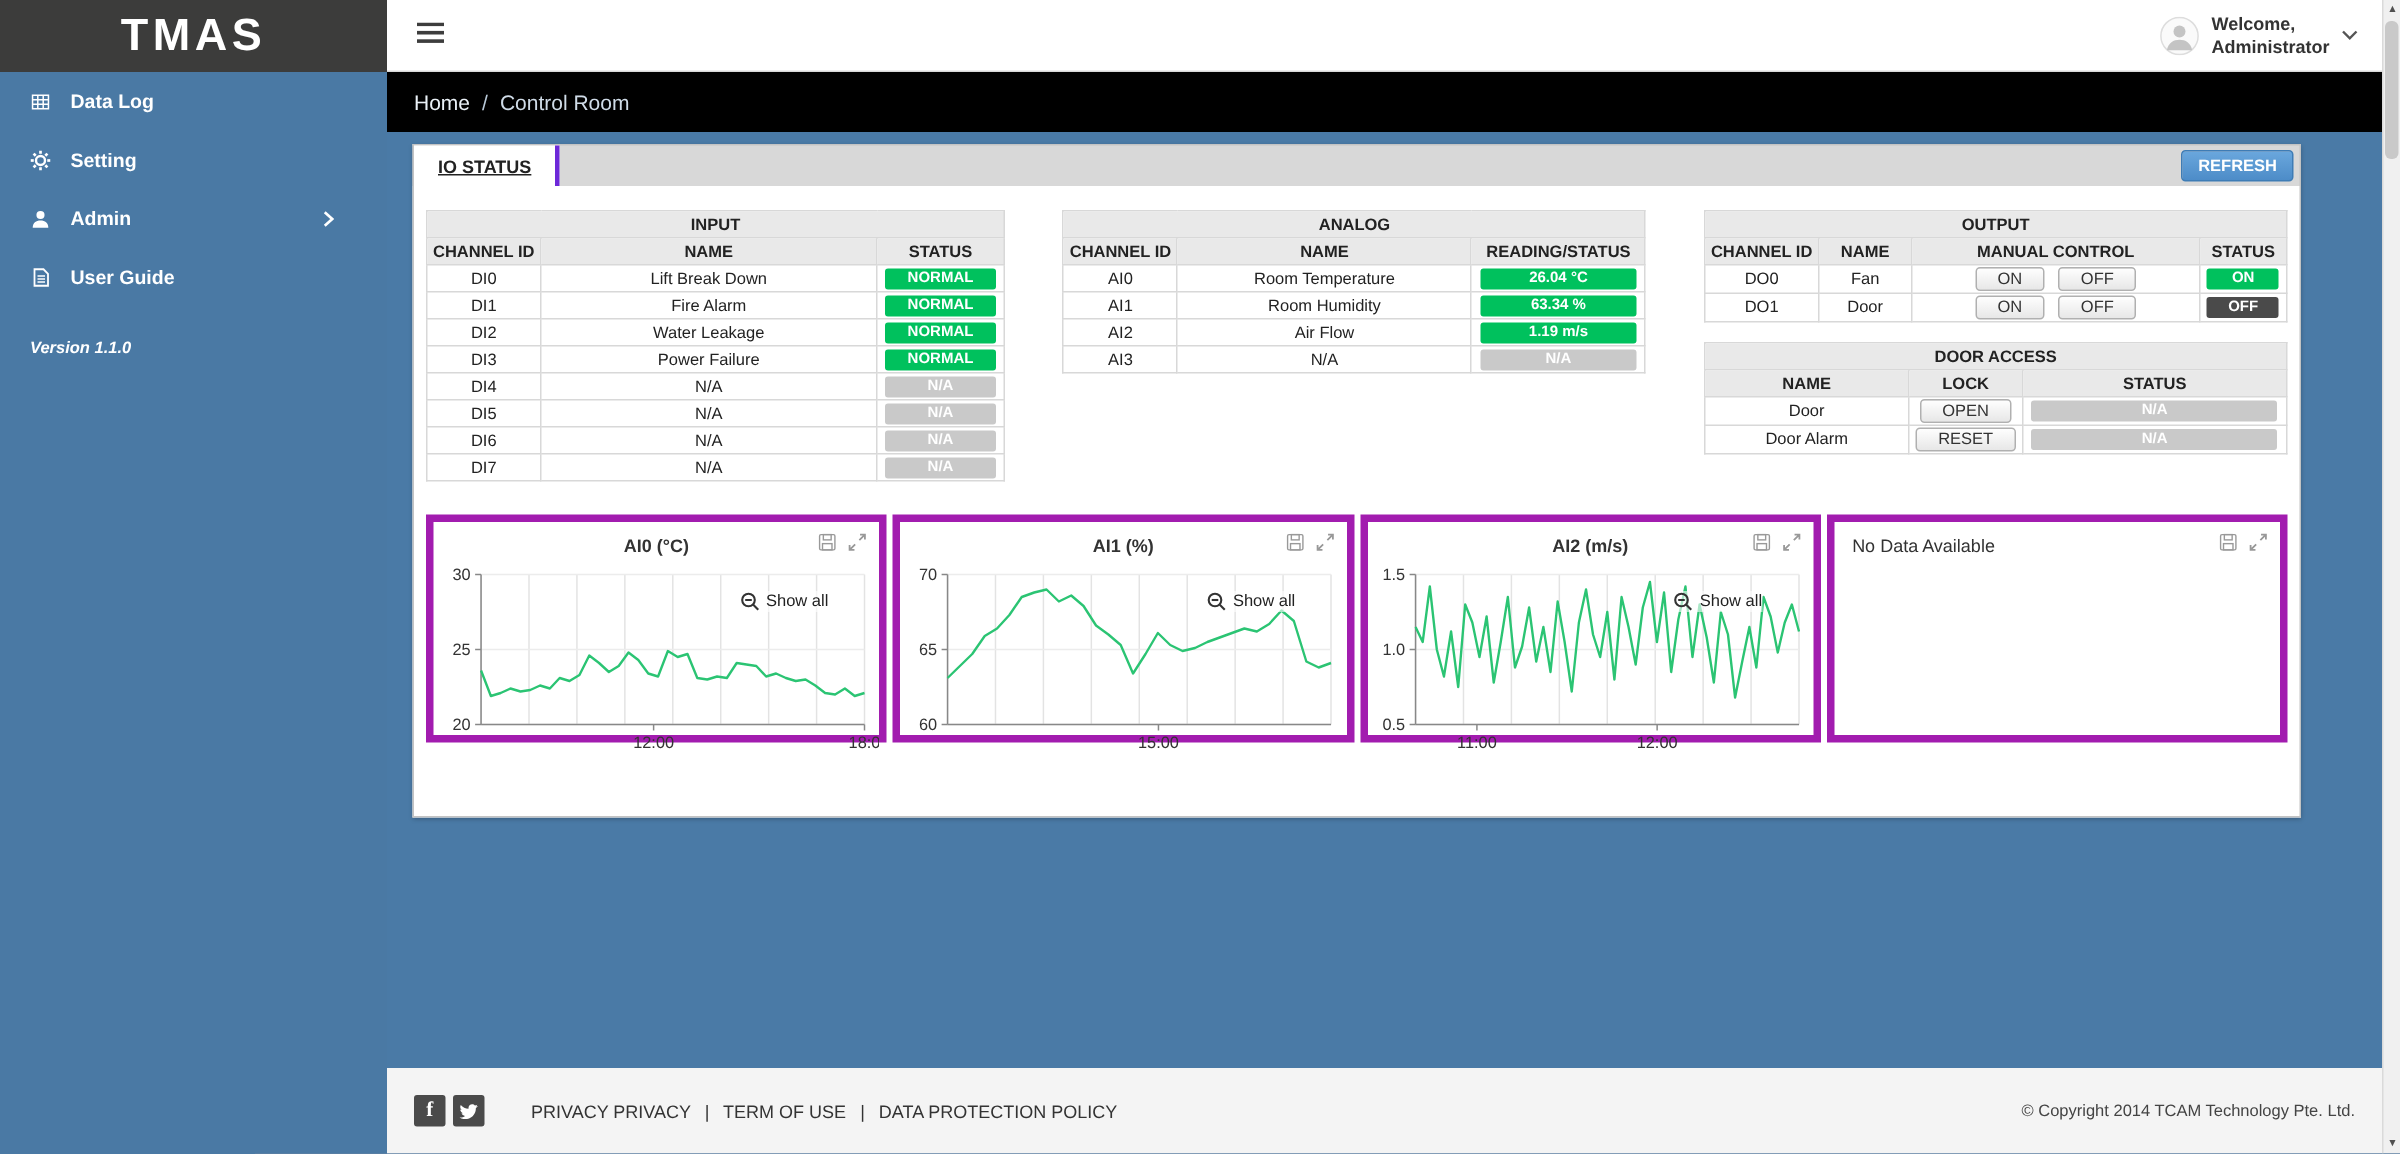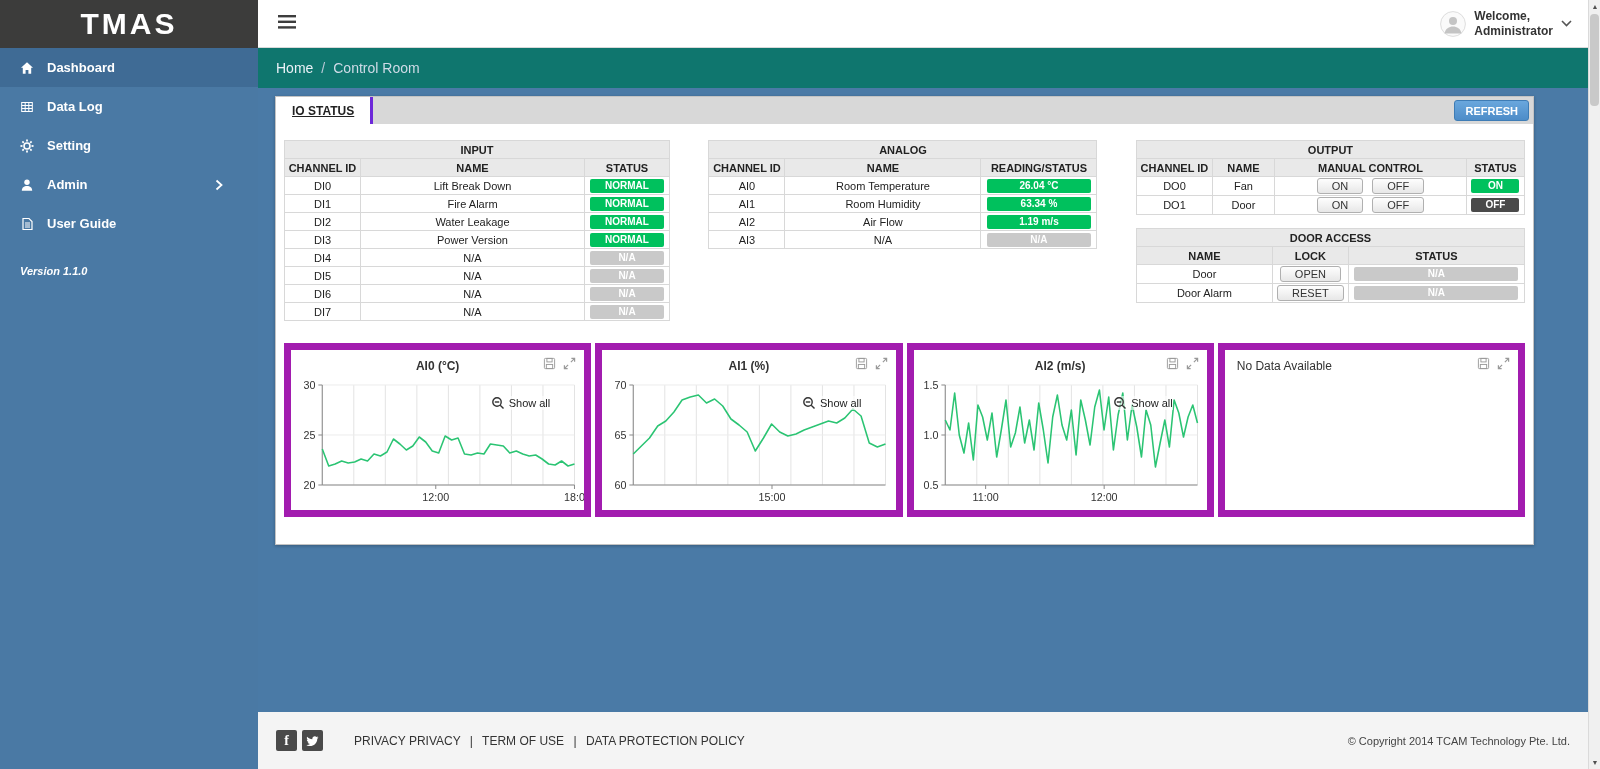--- a/index.html
+++ b/index.html
@@ -101,14 +101,6 @@
   <aside class="sidebar">
     <div class="logo">TMAS</div>
     <nav>
-      <div class="side-item active">
-        <span class="sicon">
-          <svg width="14" height="14" viewBox="0 0 14 14">
-              <path d="M7 1.2 L13 6.8 H11.2 V12.8 H8.4 V9 H5.6 V12.8 H2.8 V6.8 H1 Z" fill="#fff"></path>
-            </svg>
-        </span>
-        <span>Dashboard</span>
-      </div>
       <div class="side-item">
         <span class="sicon">
           <svg width="14" height="14" viewBox="0 0 14 14" stroke="#fff" fill="none">

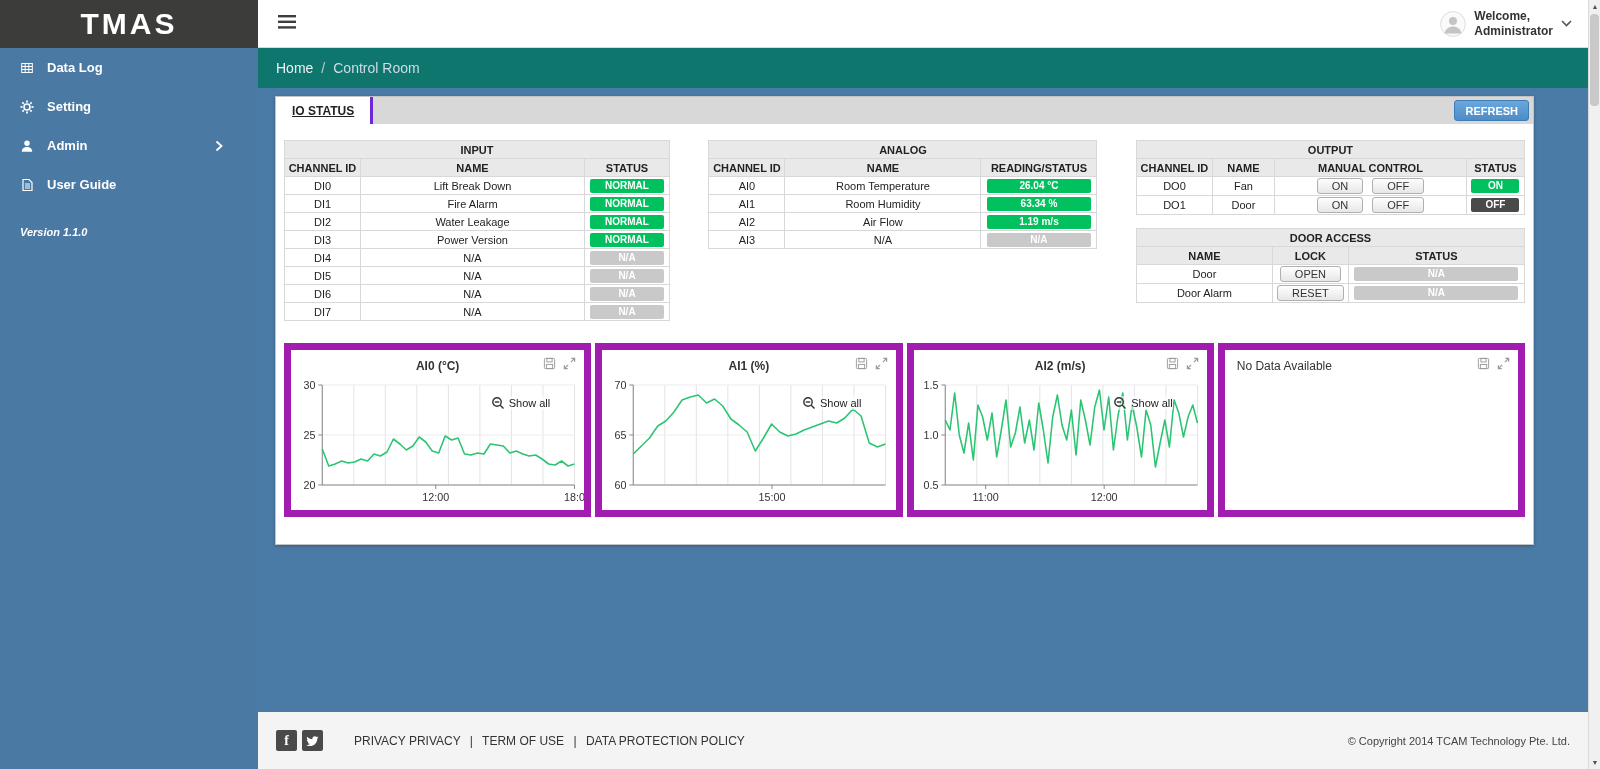--- a/index.html
+++ b/index.html
@@ -25,7 +25,7 @@
   .welcome { font-size:12px; font-weight:bold; color:#333; line-height:1.25; text-align:left; }
 
   
-  .breadcrumb { position:absolute; left:258px; top:48px; right:12px; height:40px; background:#0f766e;
+  .breadcrumb { position:absolute; left:258px; top:48px; right:12px; height:40px; background:#000000;
                 display:flex; align-items:center; padding-left:18px; font-size:14px; color:#cfdbe7; }
   .breadcrumb .bc-home { color:#eaf1f7; }
   .breadcrumb .bc-sep { margin:0 8px; color:#b9c9d8; }

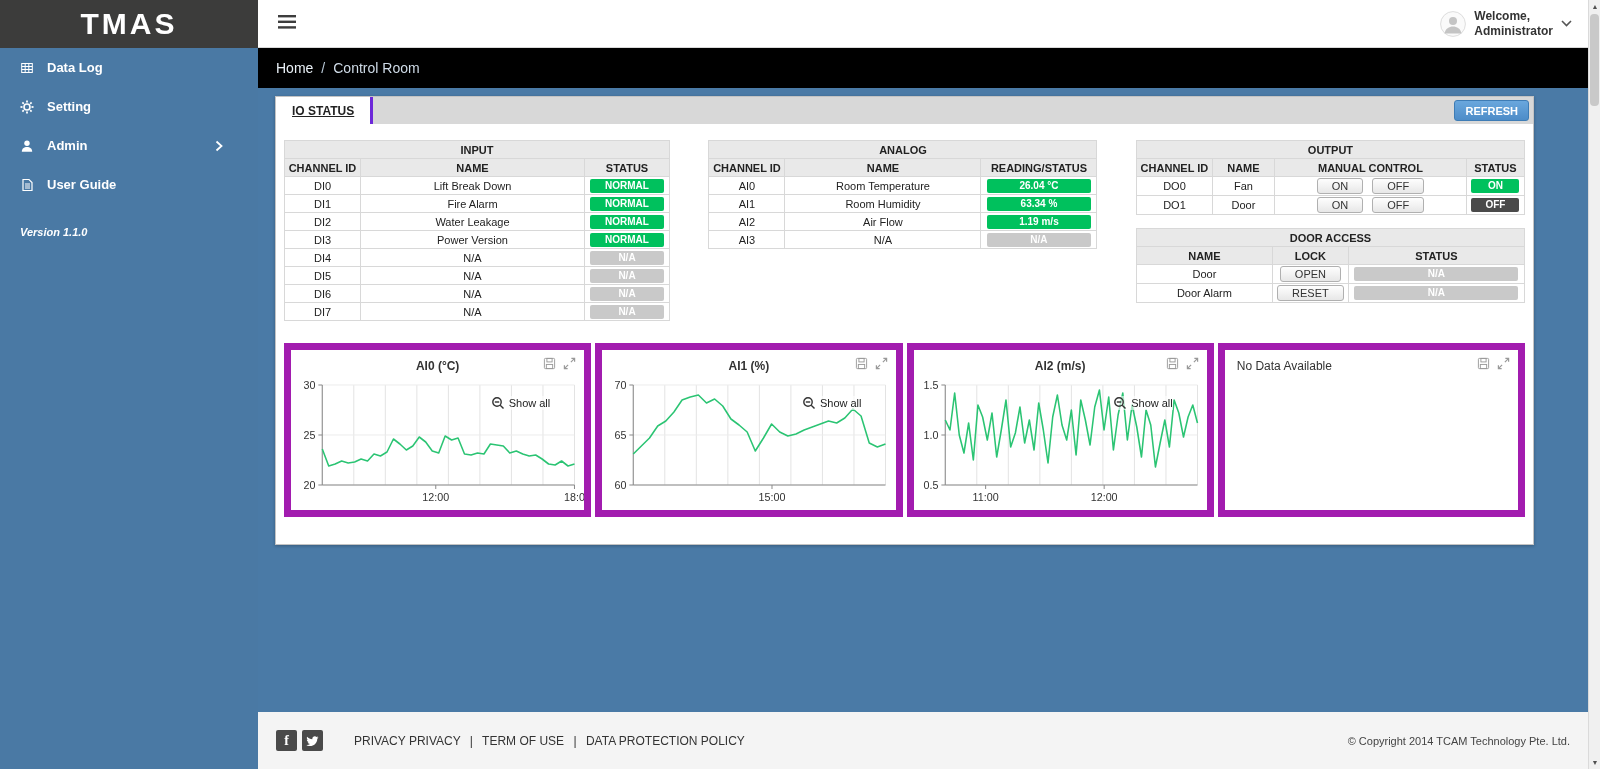--- a/index.html
+++ b/index.html
@@ -239,7 +239,7 @@
                 </tr>
               <tr>
                   <td>DI3</td>
-                  <td>Power Version</td>
+                  <td>Power Failure</td>
                   <td><span class="badge green">NORMAL</span></td>
                 </tr>
               <tr>

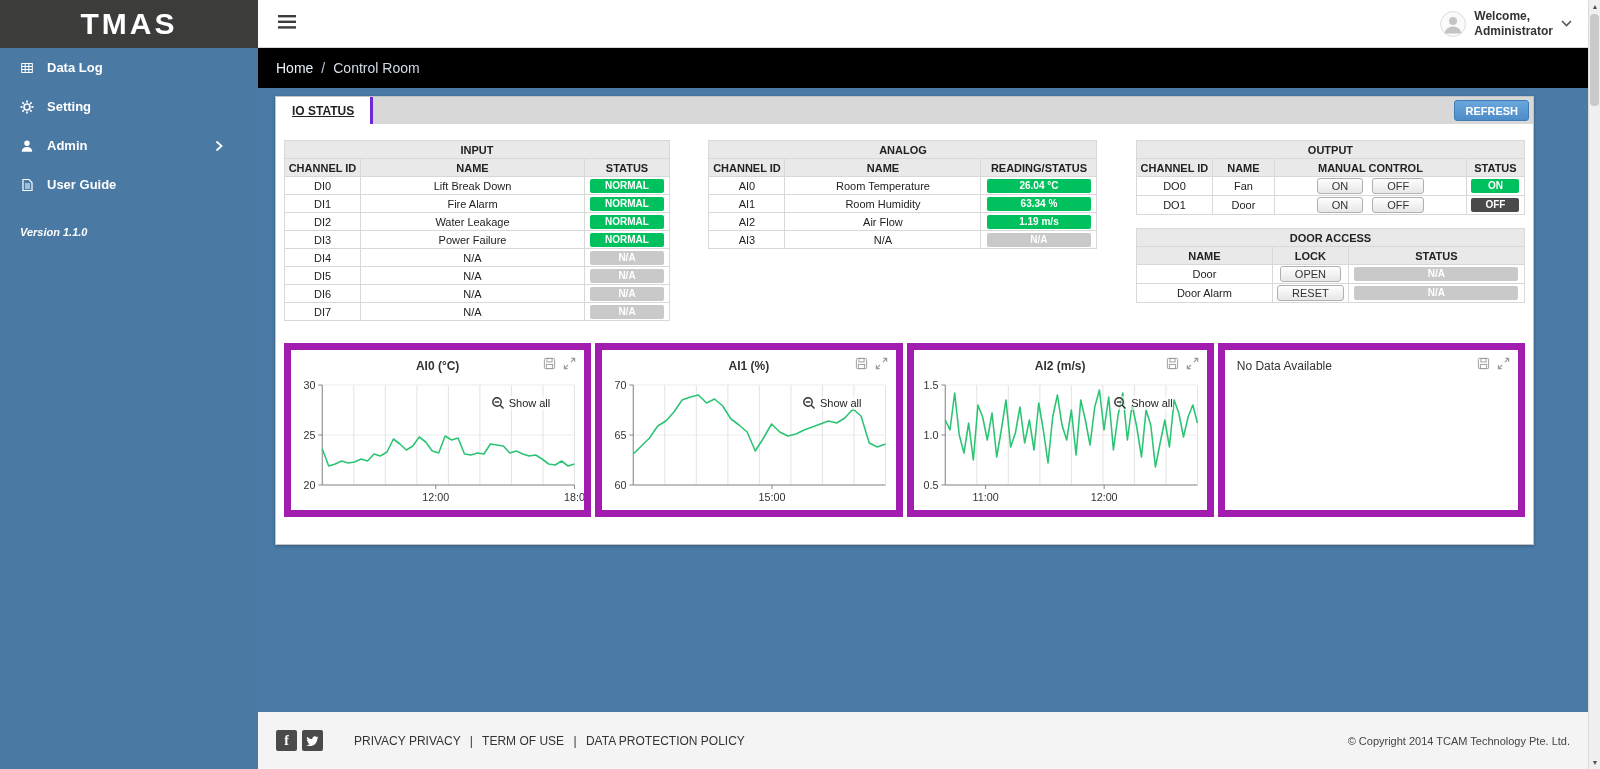--- a/index.html
+++ b/index.html
@@ -67,7 +67,7 @@
 
   
   .charts-row { display:flex; gap:4px; margin-top:22px; }
-  .chart-card { flex:1; position:relative; border:7px solid #a21caf; background:#fff; height:174px; }
+  .chart-card { flex:1; position:relative; border:5px solid #a21caf; background:#fff; height:152px; }
   .chart-title { text-align:center; font-size:12px; font-weight:bold; color:#333; padding-top:9px; }
   .chart-title.left { text-align:left; padding-left:12px; font-weight:normal; }
   .chart-icons { position:absolute; top:7px; right:8px; display:flex; gap:7px; }

